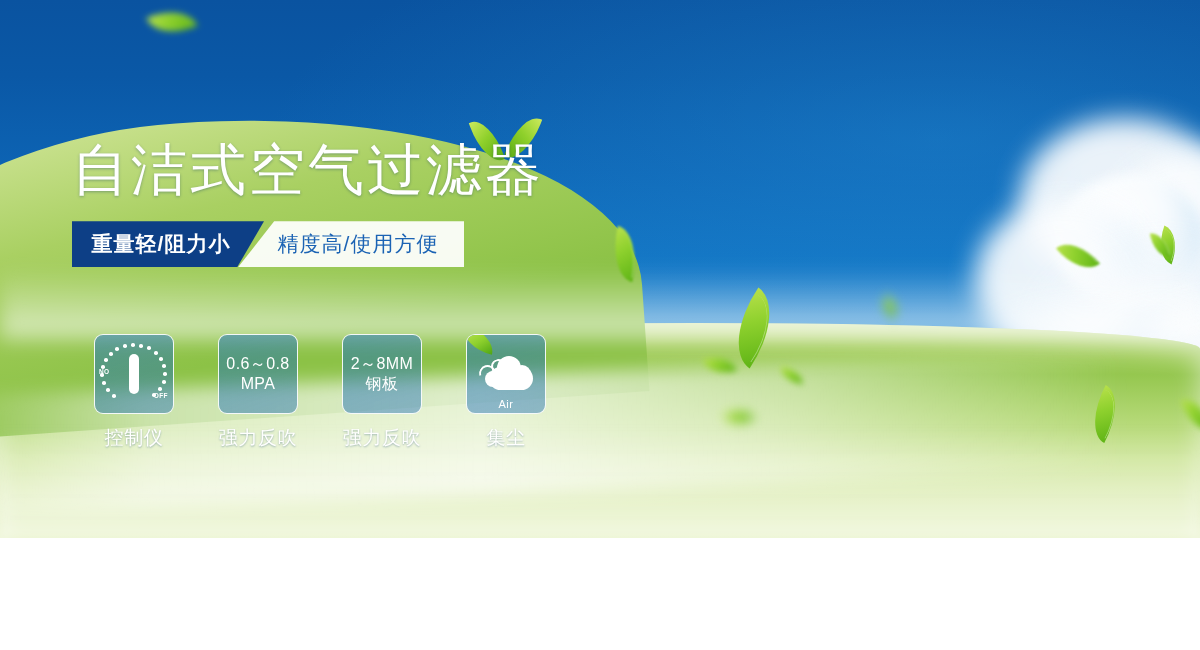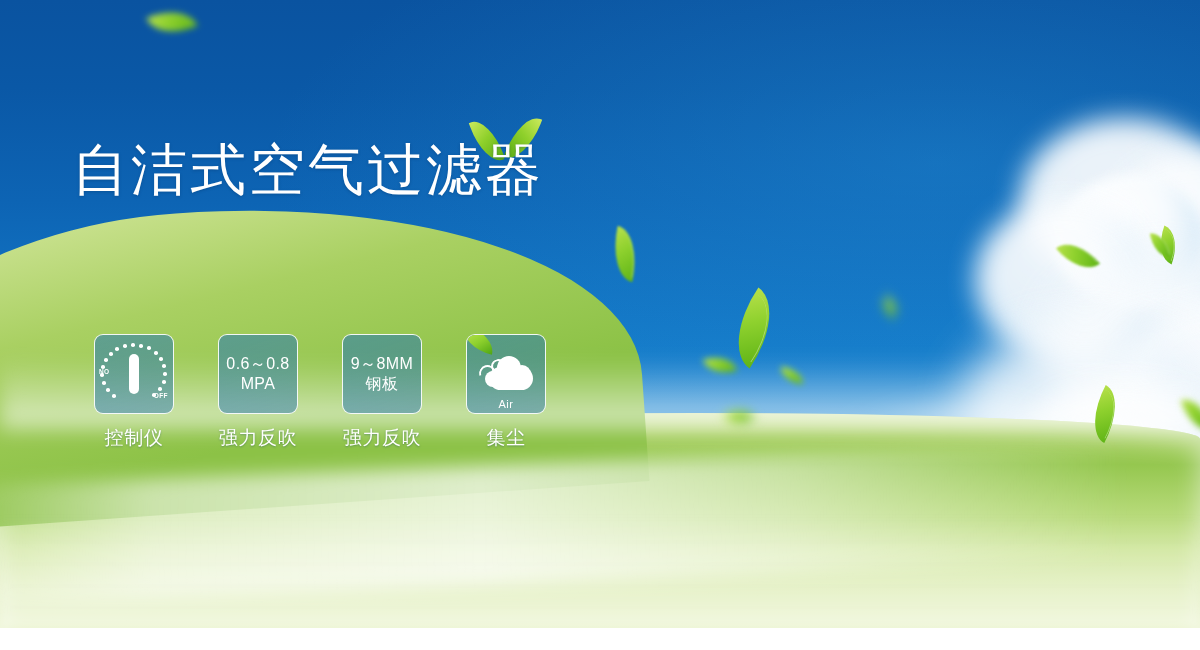--- a/index.html
+++ b/index.html
@@ -10,7 +10,7 @@
   #banner {
     position: relative;
     width: 1200px;
-    height: 628px;
+    height: 538px;
     overflow: hidden;
     font-family: "Liberation Sans", "DejaVu Sans", sans-serif;
     user-select: none;

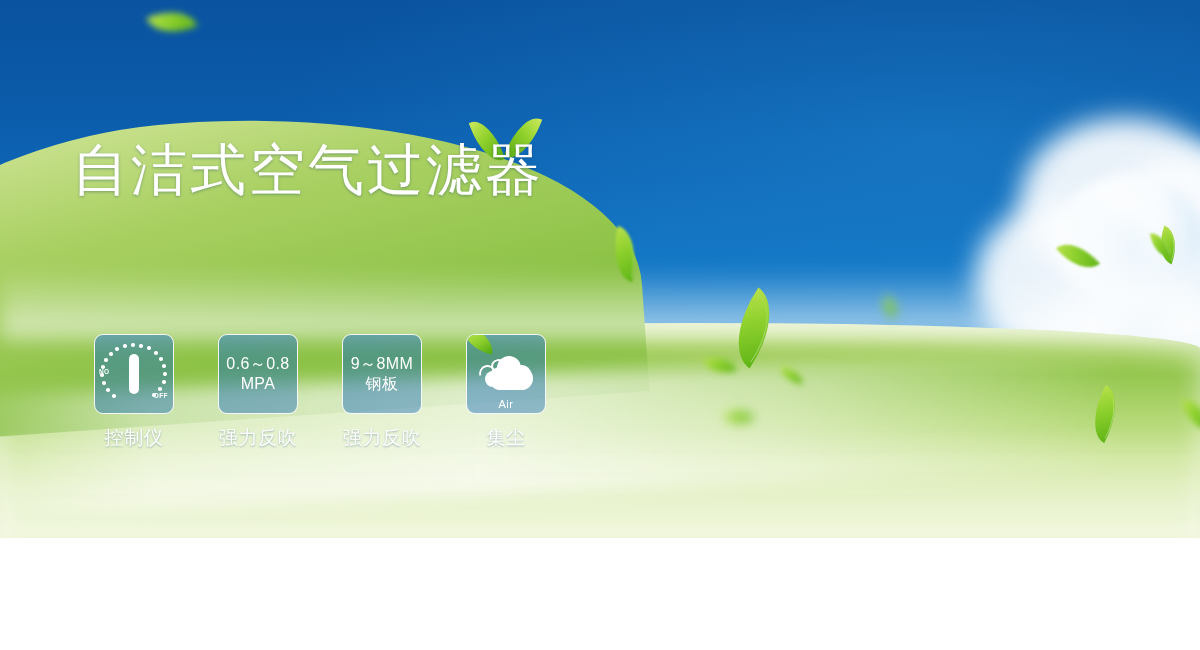--- a/index.html
+++ b/index.html
@@ -416,6 +416,10 @@
   <div class="content">
     <h1 class="headline">自洁式空气过滤器</h1>
 
+    <div class="subbar">
+      <div class="subbar-left">重量轻/阻力小</div>
+      <div class="subbar-right">精度高/使用方便</div>
+    </div>
   </div>
 
   <div class="features">

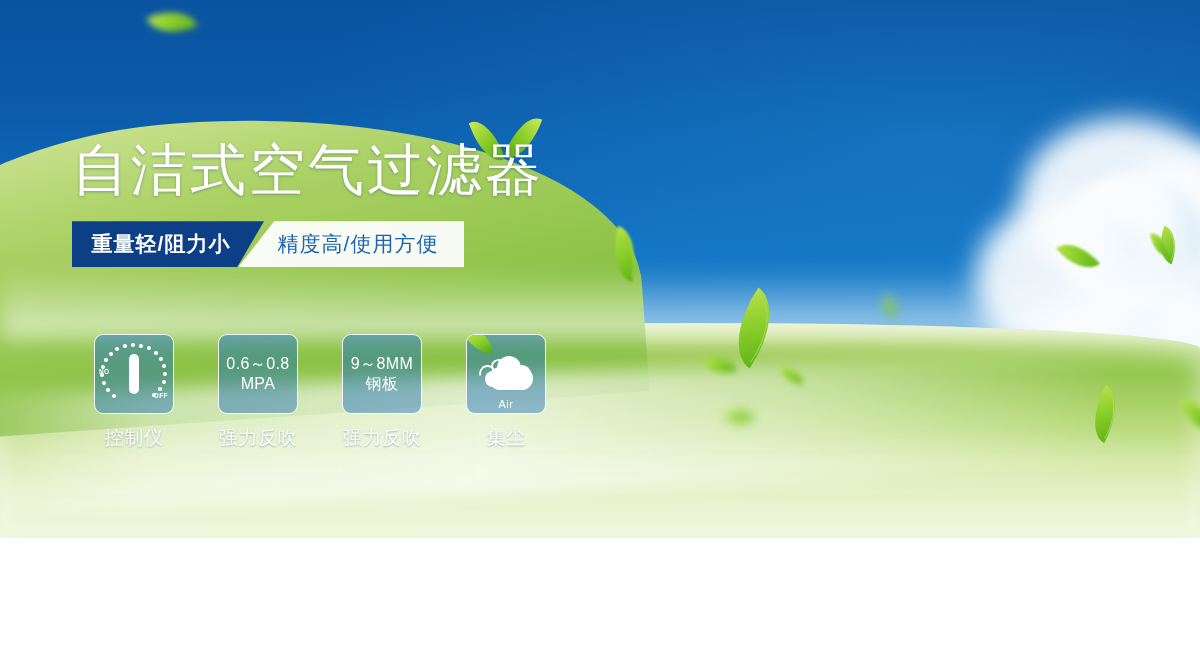--- a/index.html
+++ b/index.html
@@ -468,7 +468,7 @@
     <div class="feature">
       <div class="fbox">
         <div class="fbox-text">
-          <span>9～8MM</span>
+          <span>2～8MM</span>
           <span class="l2">钢板</span>
         </div>
       </div>

